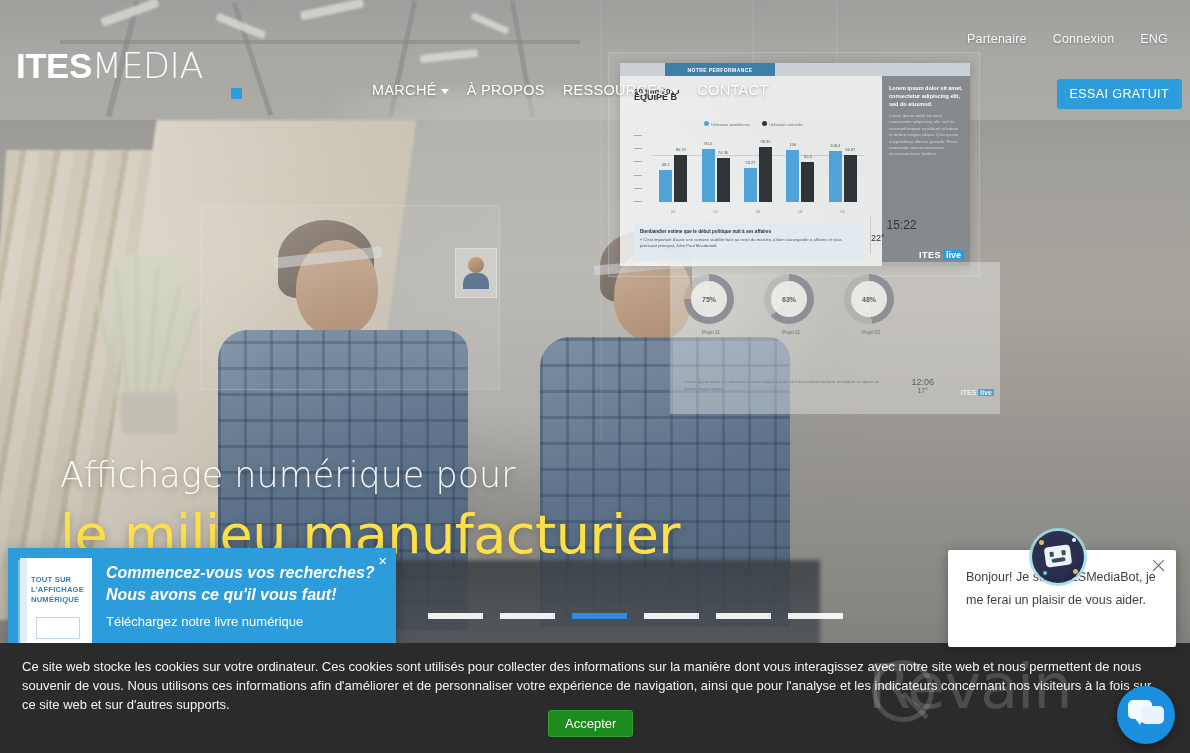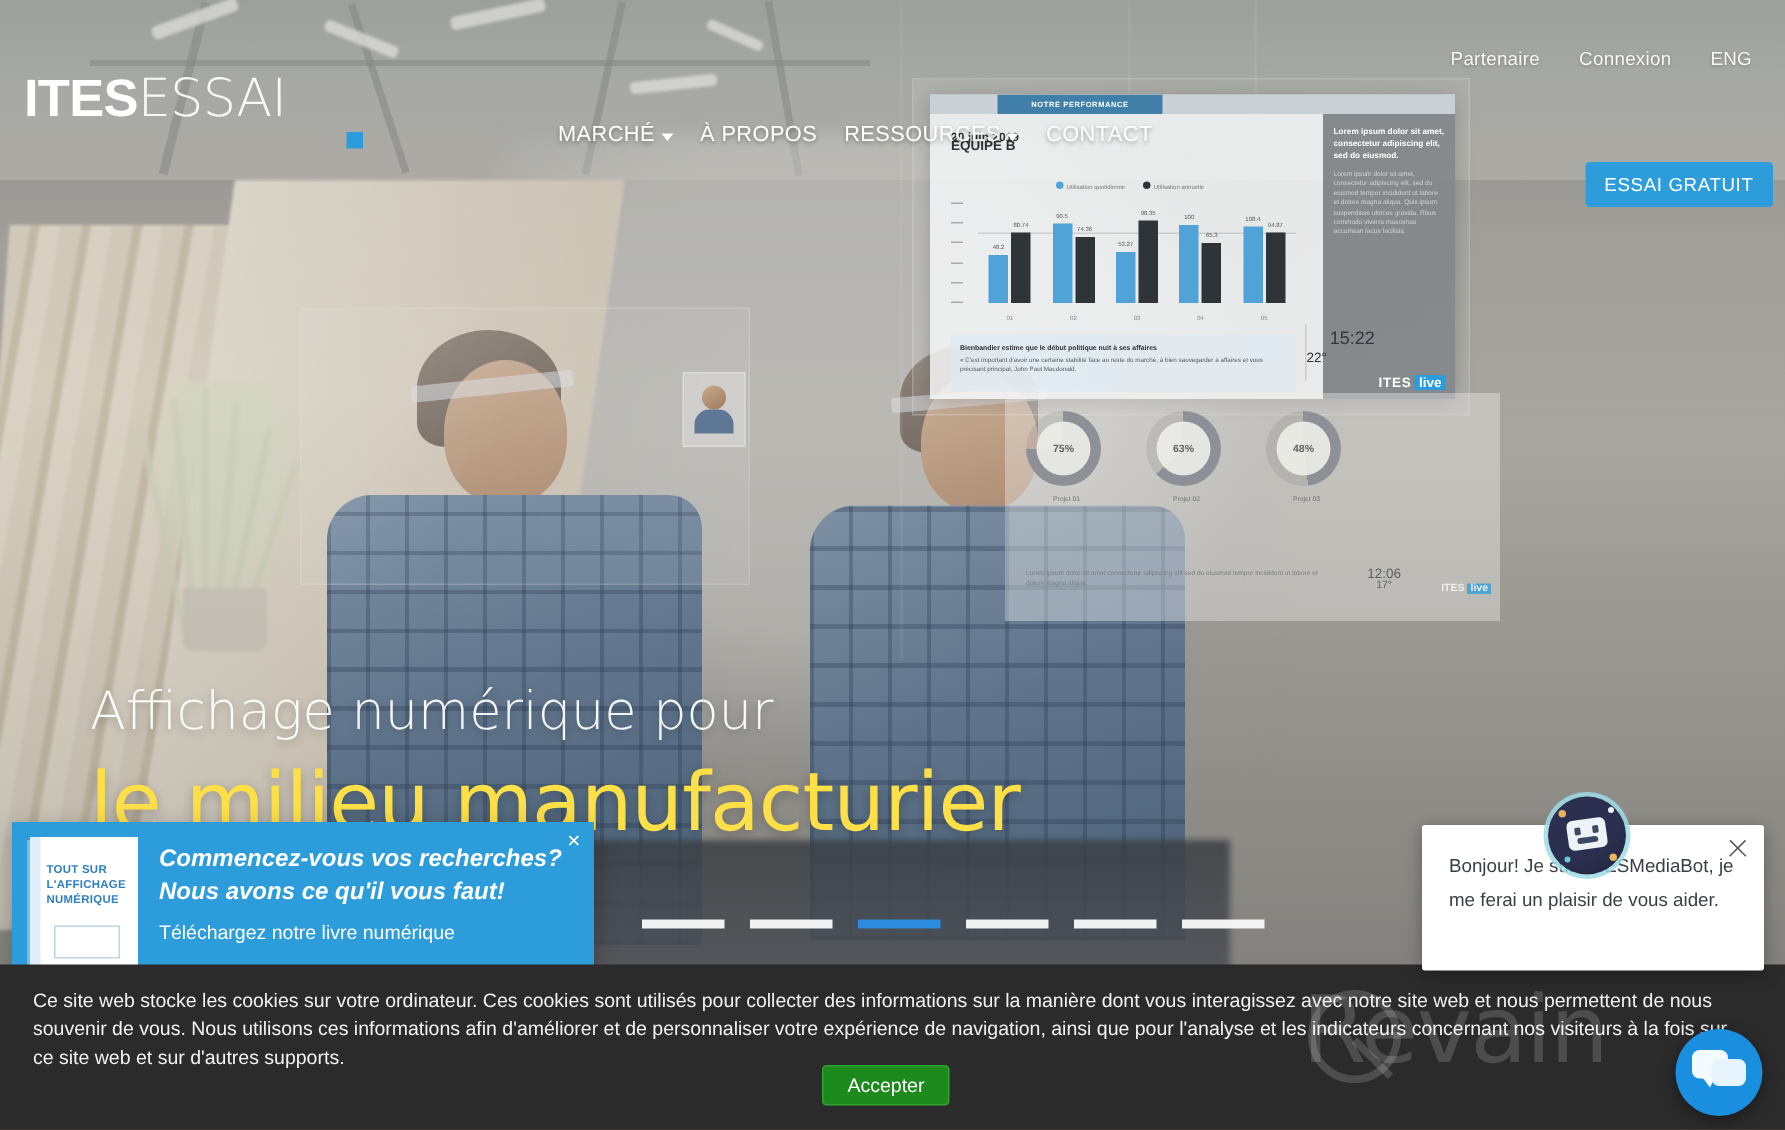--- a/index.html
+++ b/index.html
@@ -541,7 +541,7 @@
   </div>
 
   <div class="logo">
-    <span class="ites">ITES</span><span class="media">ESSAI</span>
+    <span class="ites">ITES</span><span class="media">MEDIA</span>
     <span class="sq"></span>
   </div>
 

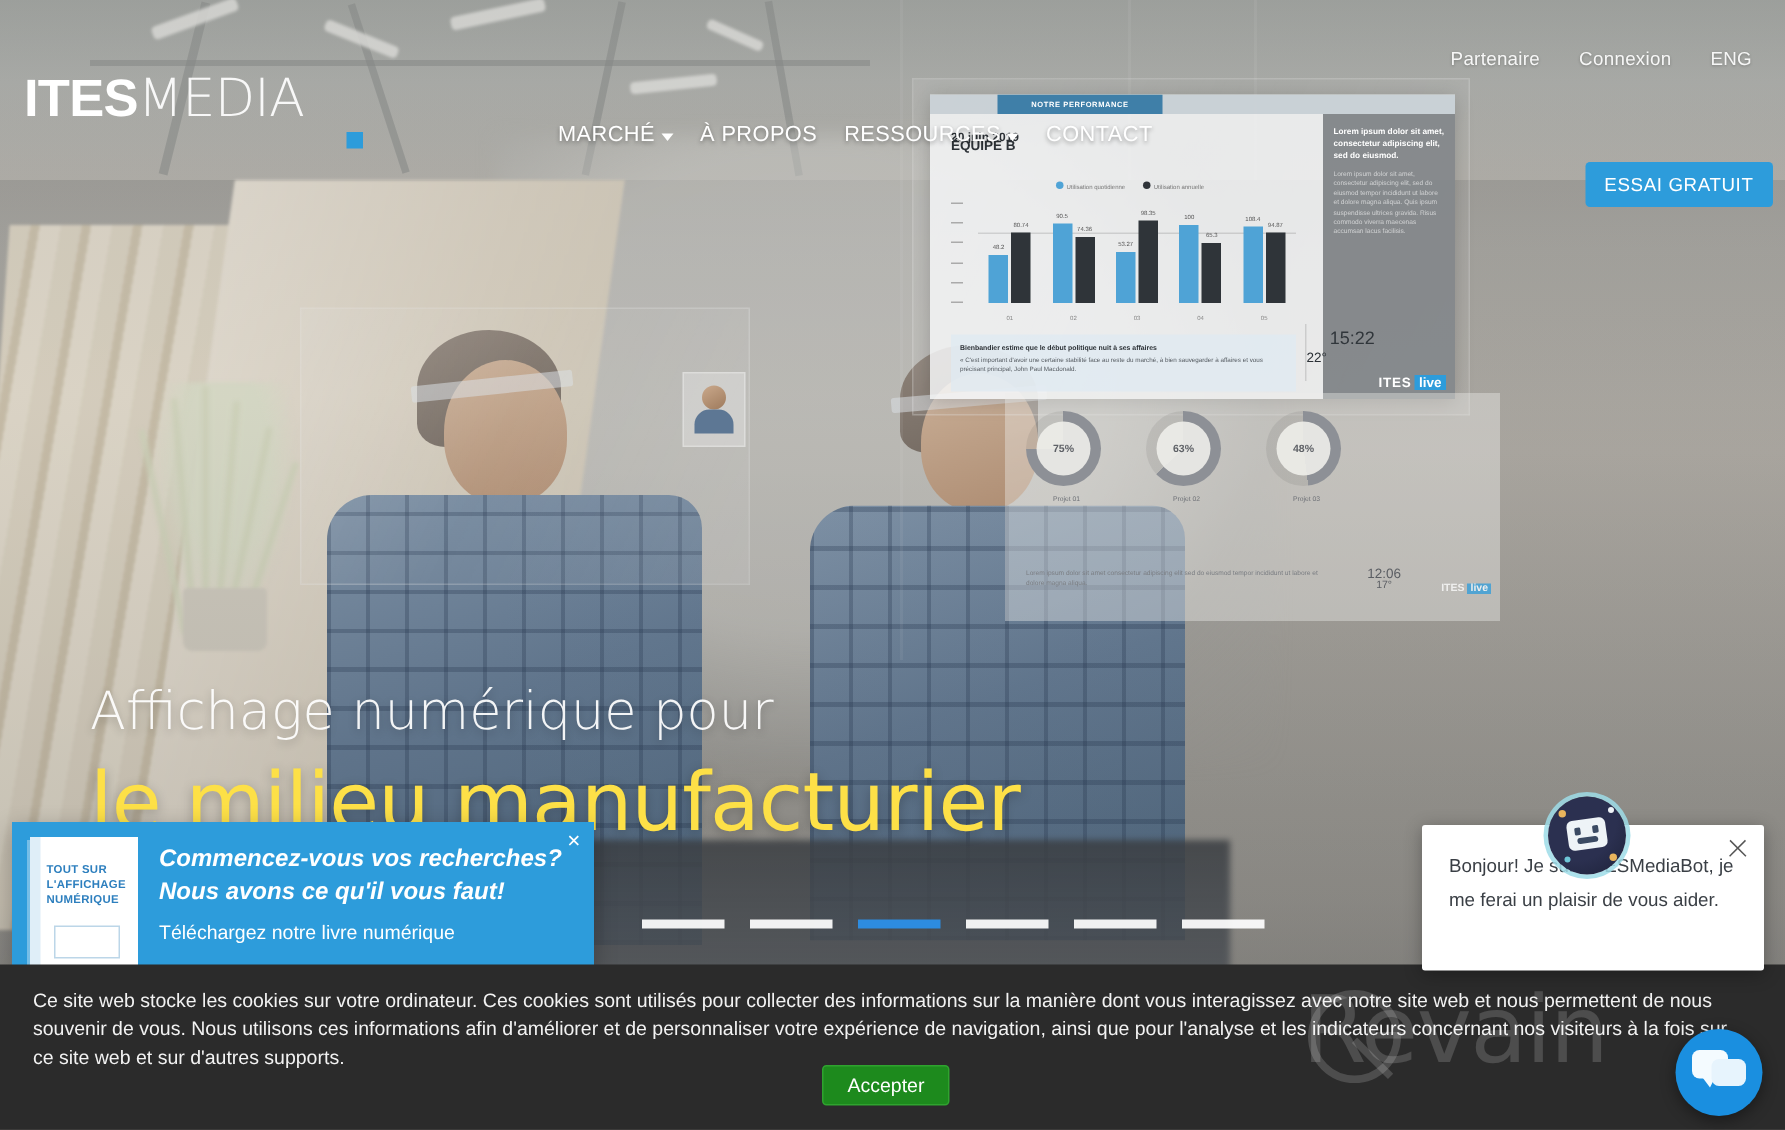--- a/index.html
+++ b/index.html
@@ -225,7 +225,6 @@
     font-size:12.5px; letter-spacing:.4px;
     padding:8px 13px; border-radius:3px; cursor:pointer;
     font-family:"Liberation Sans", sans-serif;
-    margin-top:29px;
   }
 
   

